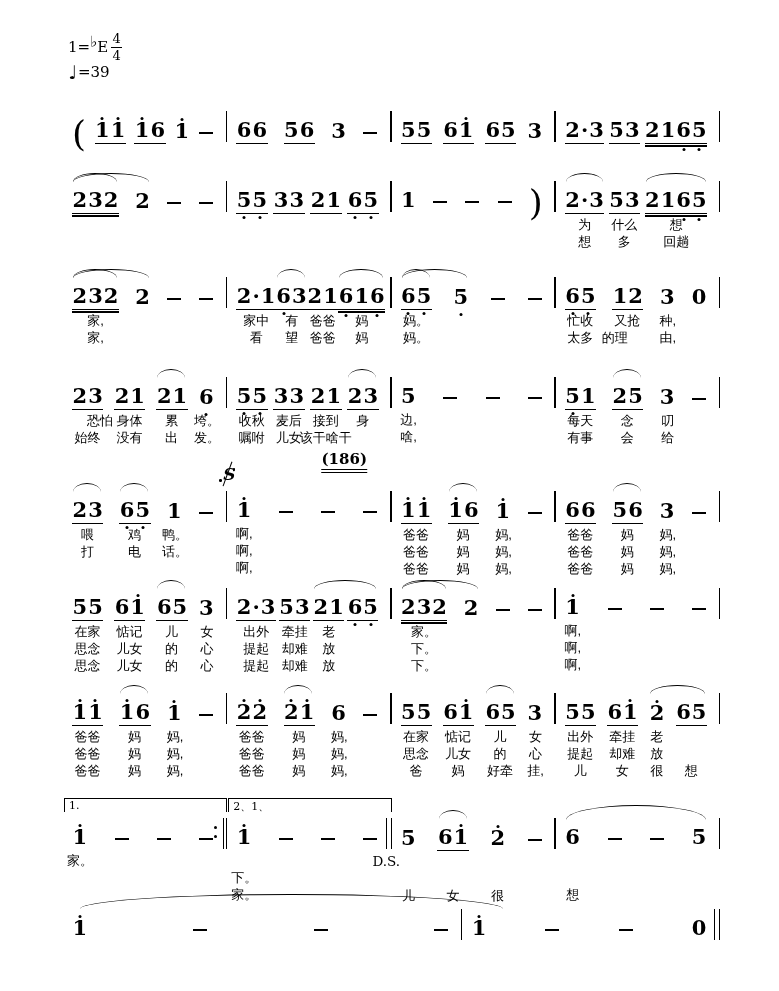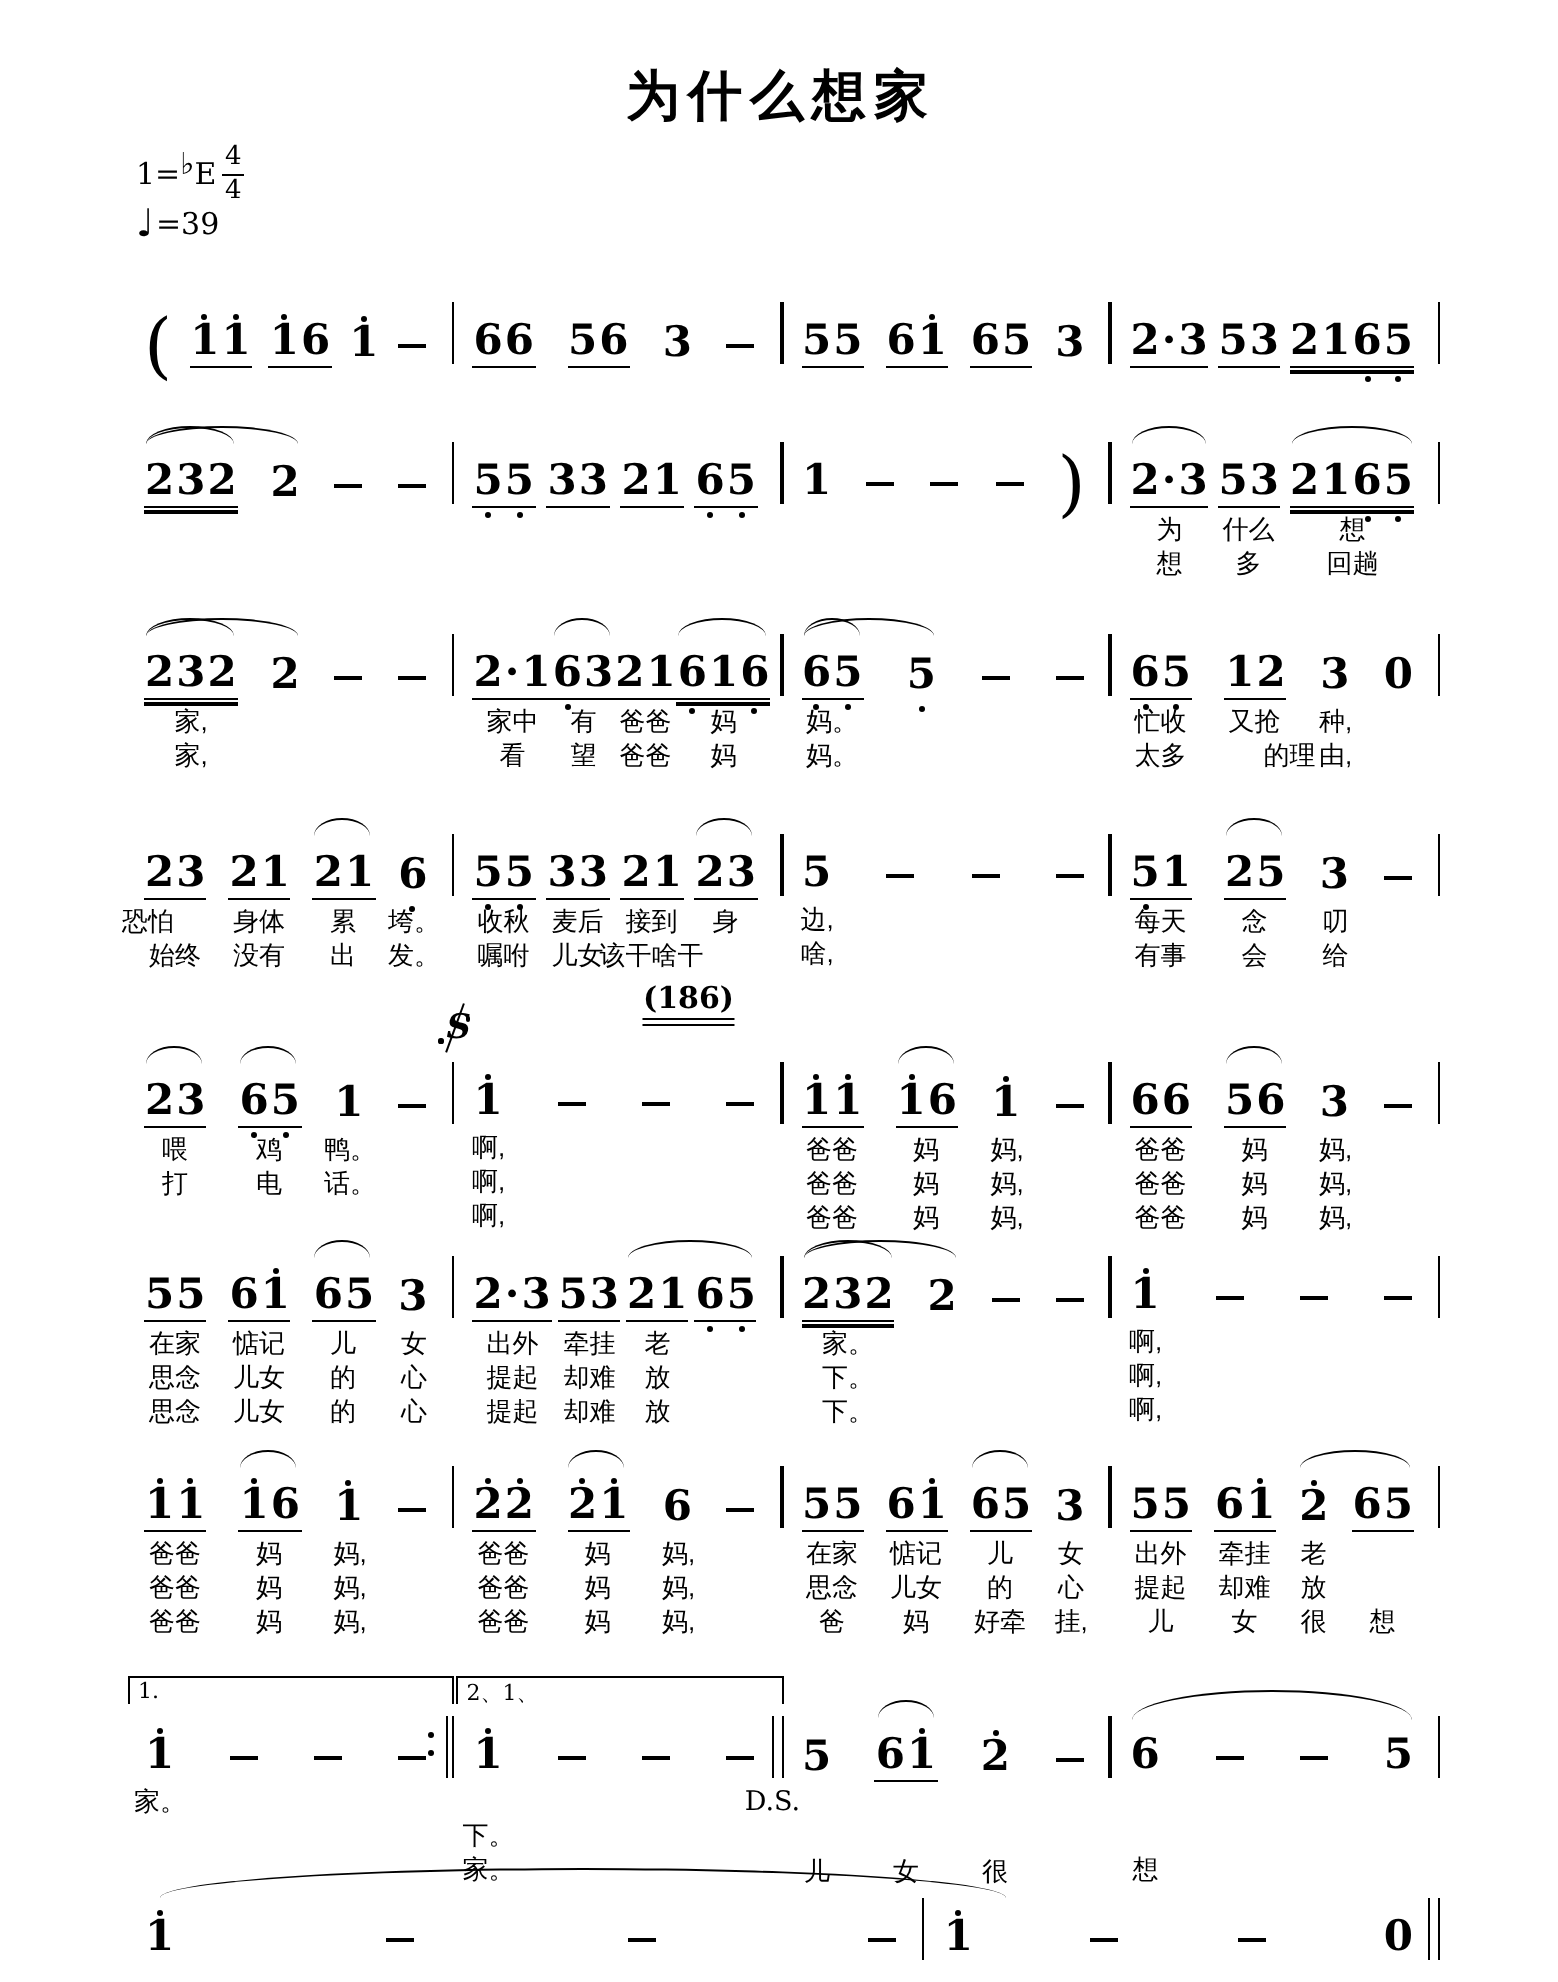--- a/index.html
+++ b/index.html
@@ -69,7 +69,6 @@
 <body>
 
 <div class="page">
-  <h1 class="title">为什么想家</h1>
   <div class="header-row">
     <div class="keysig">
       <div class="keyline">

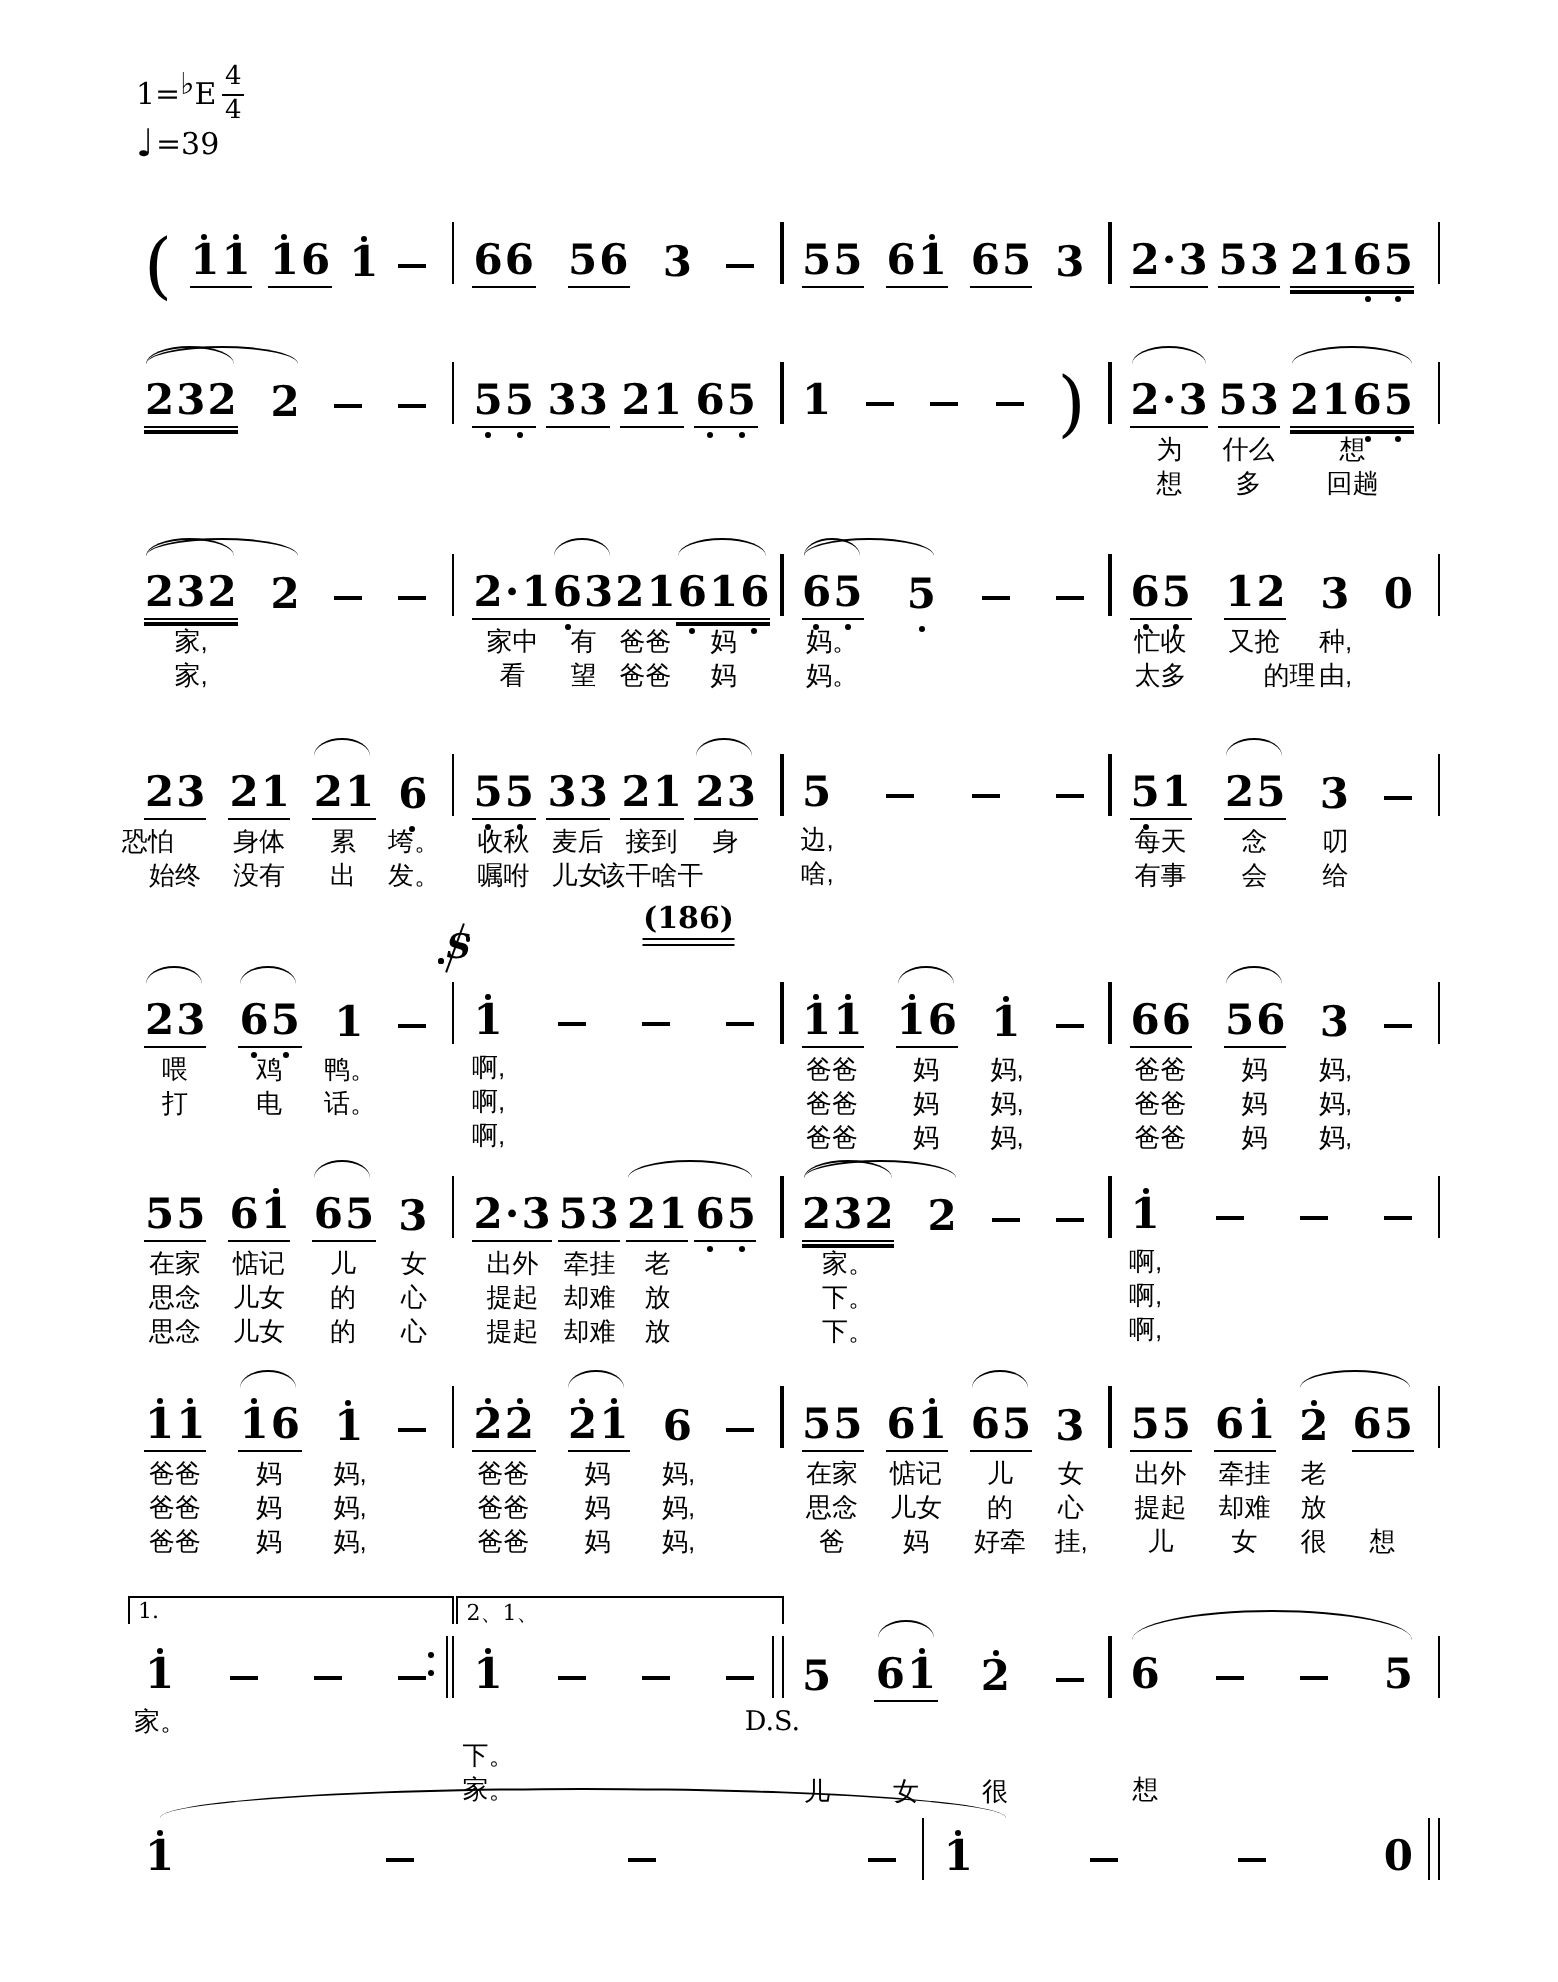--- a/index.html
+++ b/index.html
@@ -360,7 +360,7 @@
           <span class="lyr" style="left: 72.5px; top: 39px;">又抢</span>
           <span class="lyr" style="left: 113px; top: 39px;">种,</span>
           <span class="lyr" style="left: 25.5px; top: 56px;">太多</span>
-          <span class="lyr" style="left: 90px; top: 56px;">的理</span>
+          <span class="lyr" style="left: 60px; top: 56px;">的理</span>
           <span class="lyr" style="left: 113px; top: 56px;">由,</span>
         </div>
       </div>

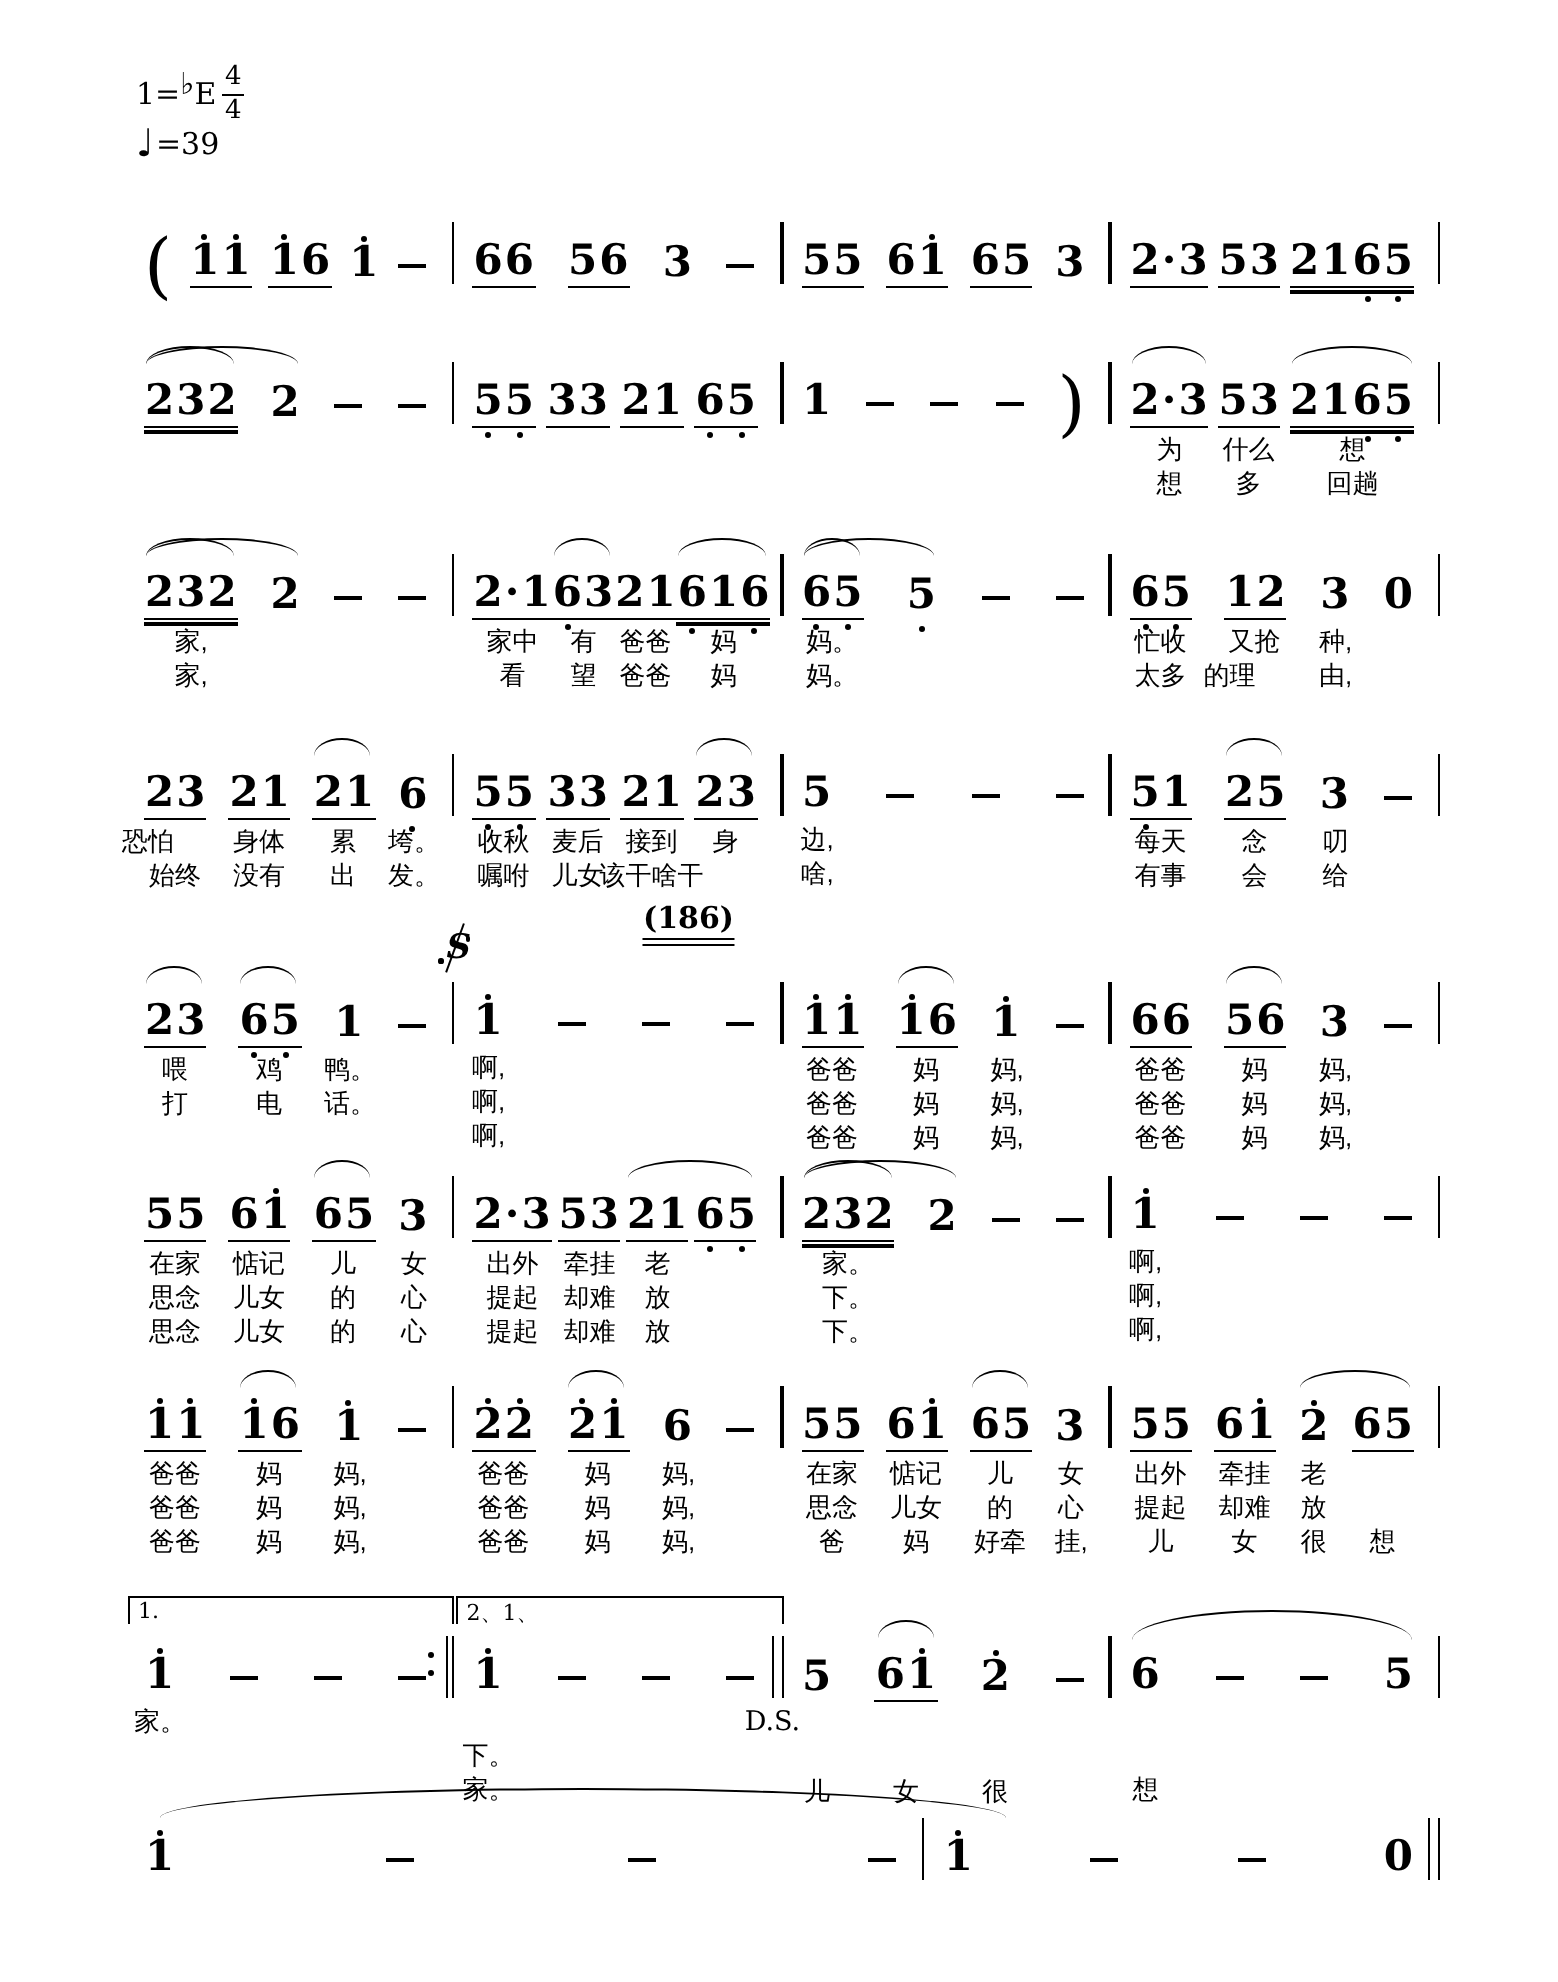--- a/index.html
+++ b/index.html
@@ -385,7 +385,7 @@
           </div>
           <span class="bar bar-single" style="top: 3px; height: 31px;"></span>
           <i class="arc" style="left: 95px; width: 28px; top: -5px;"></i>
-          <span class="lyr" style="left: 12px; top: 39px;">恐怕</span>
+          <span class="lyr" style="left: 38px; top: 39px;">恐怕</span>
           <span class="lyr" style="left: 67.5px; top: 39px;">身体</span>
           <span class="lyr" style="left: 109.5px; top: 39px;">累</span>
           <span class="lyr" style="left: 145px; top: 39px;">垮。</span>

